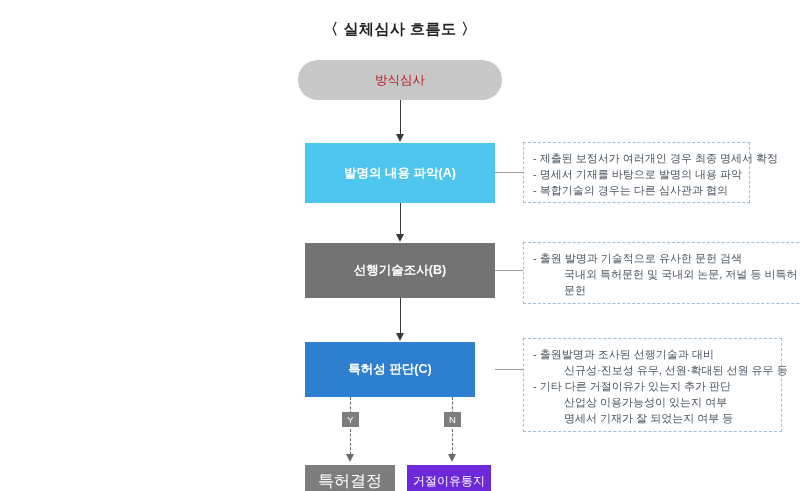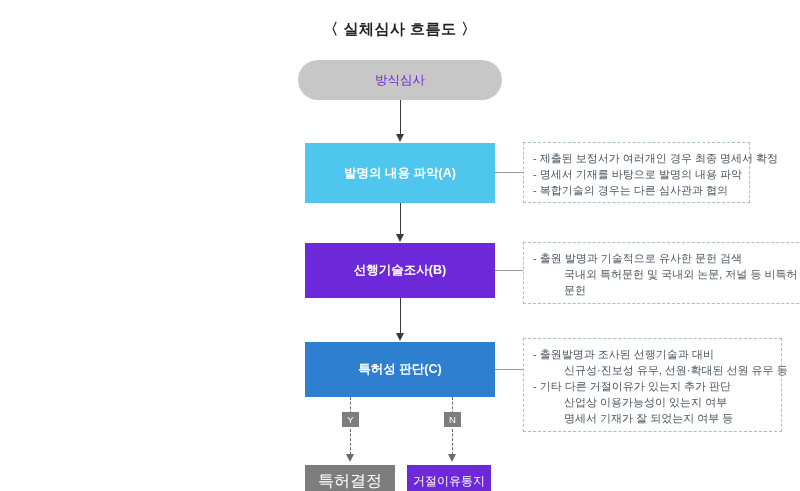--- a/index.html
+++ b/index.html
@@ -49,7 +49,7 @@
     width: 204px; height: 40px;
     background: #c7c7c7;
     border-radius: 20px;
-    color: #6d28d9;
+    color: #b91c1c;
     font-weight: normal;
     font-size: 12.5px;
   }

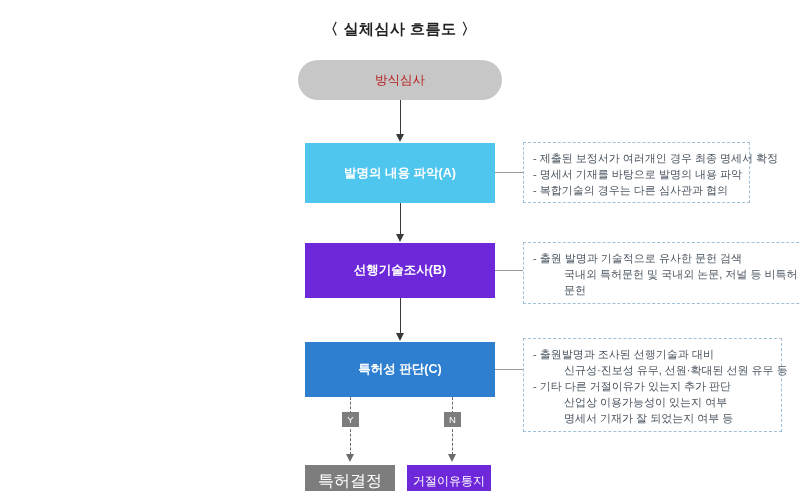--- a/index.html
+++ b/index.html
@@ -61,7 +61,7 @@
   .node-b {
     left: 305px; top: 233px;
     width: 190px; height: 55px;
-    background: #6d28d9;
+    background: #737373;
   }
   .node-c {
     left: 305px; top: 332px;

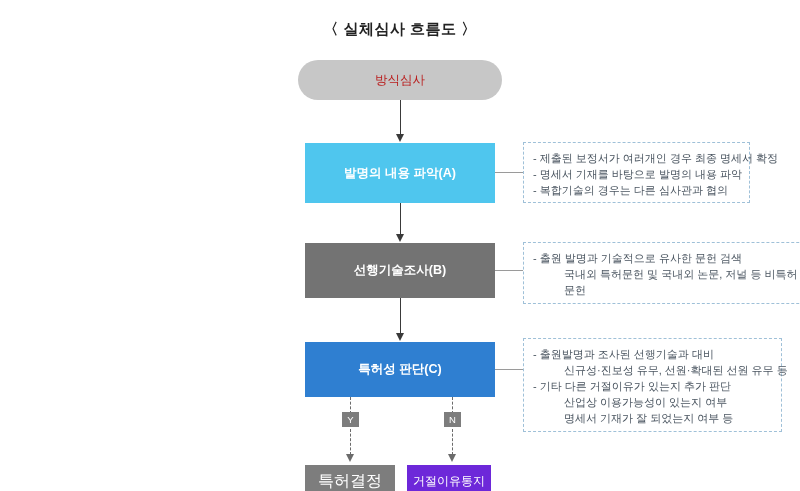--- a/index.html
+++ b/index.html
@@ -65,7 +65,7 @@
   }
   .node-c {
     left: 305px; top: 332px;
-    width: 190px; height: 55px;
+    width: 170px; height: 55px;
     background: #2f7fd1;
     text-align: right;
   }

